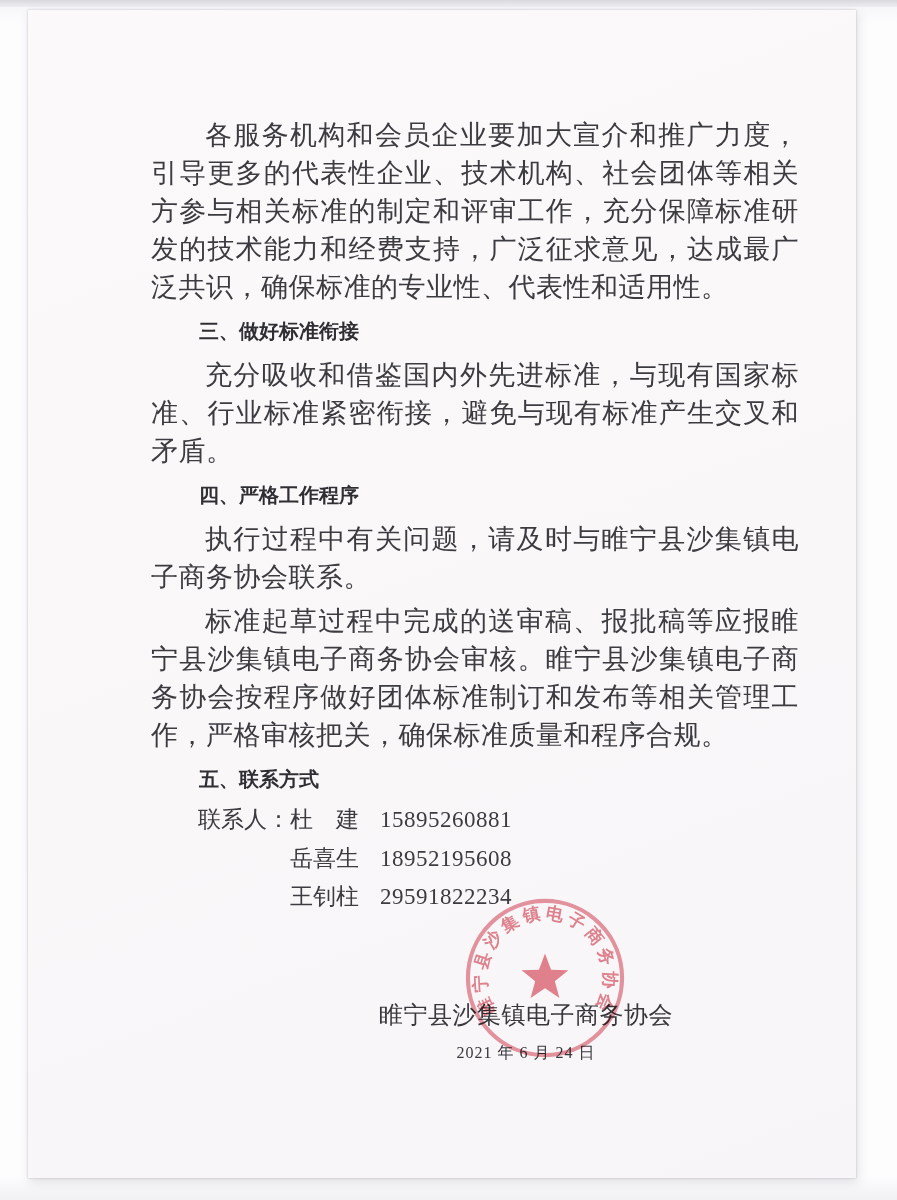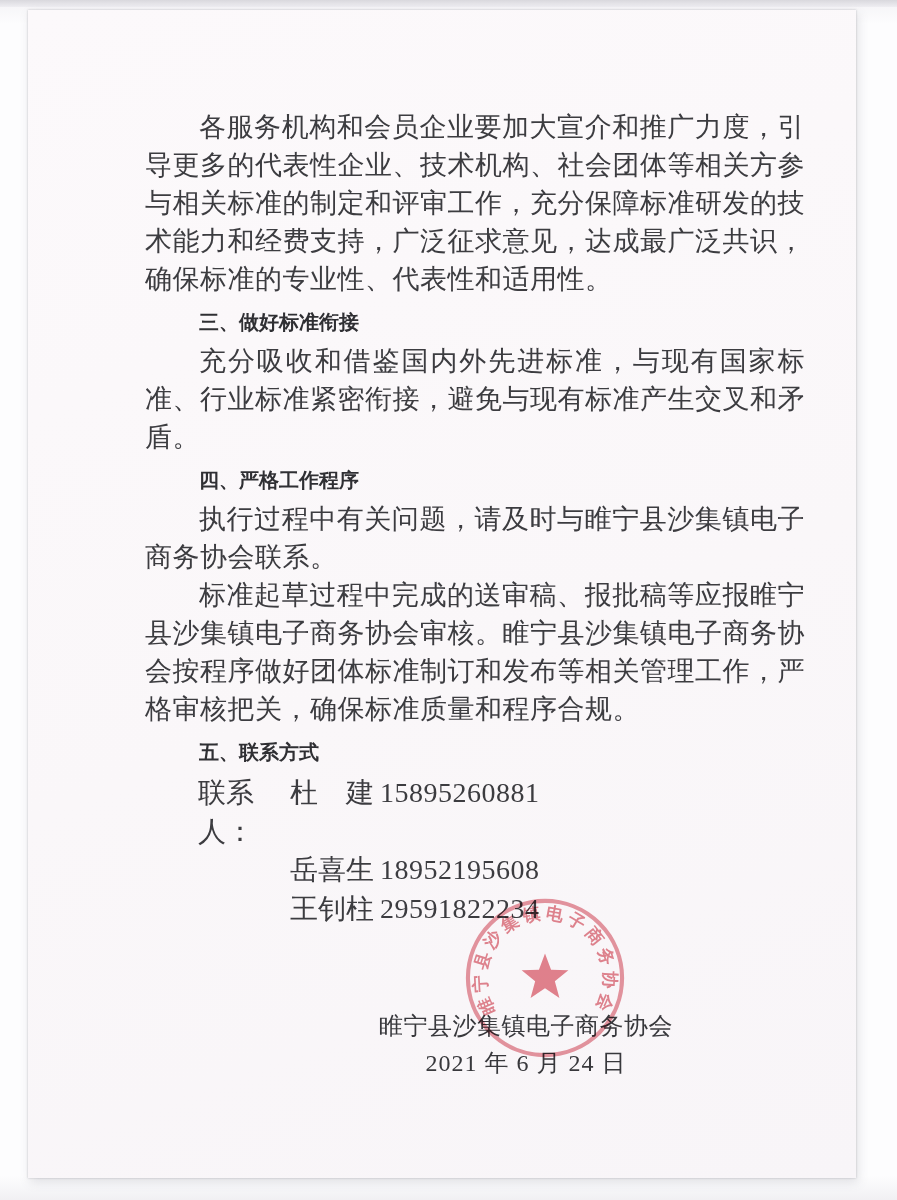--- a/index.html
+++ b/index.html
@@ -40,13 +40,13 @@
   }
   .doc-body { width: 660px; }
   .para {
-    font-family: Liberation Mono, monospace;
+    font-family: Liberation Sans, sans-serif;
     font-size: 27px;
     line-height: 38px;
     text-align: justify;
     text-justify: inter-character;
     text-indent: 54px;
-    margin: 0;
+    margin: 6px;
     letter-spacing: 0.5px;
   }
   .heading {

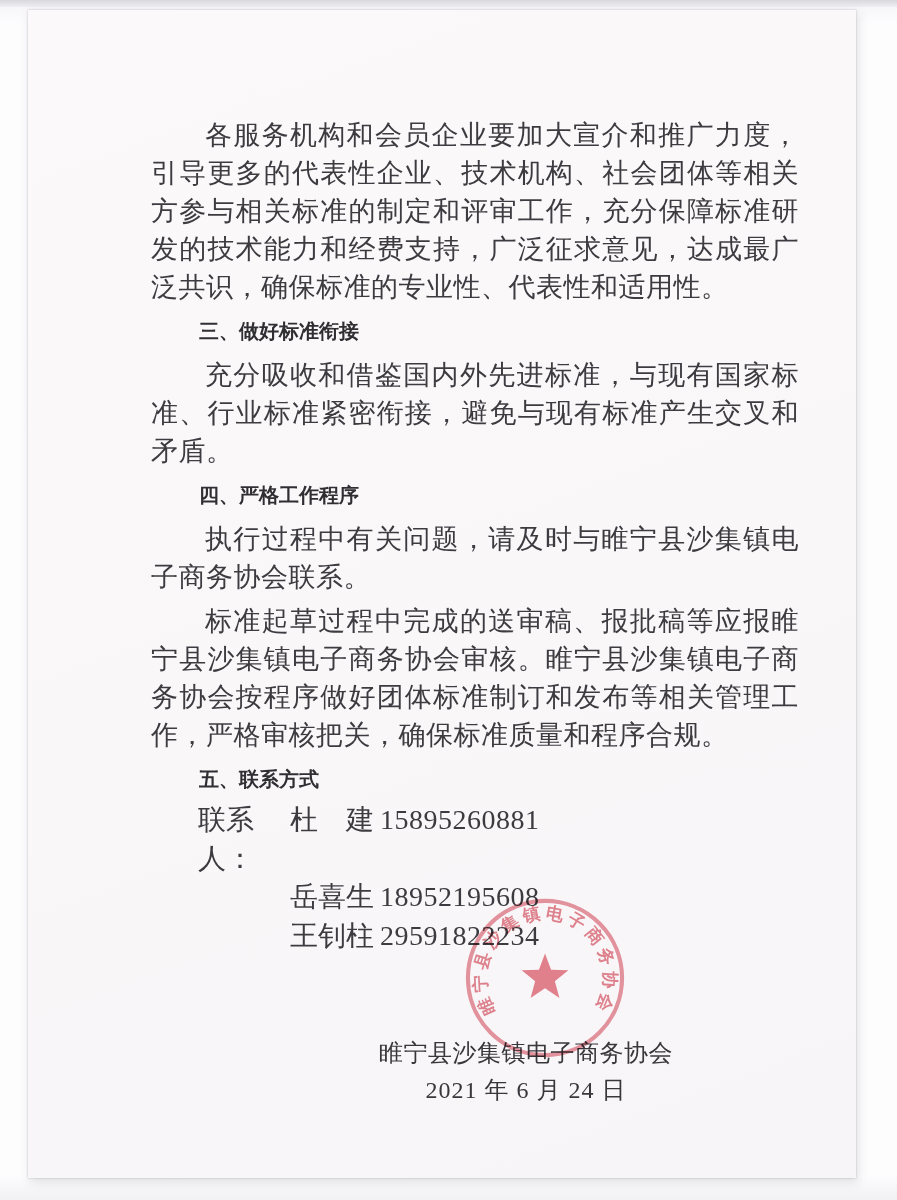--- a/index.html
+++ b/index.html
@@ -62,7 +62,7 @@
     margin-top: 2px;
     padding-left: 53px;
     font-family: "Liberation Serif", "DejaVu Serif", serif;
-    font-size: 28px;
+    font-size: 23px;
     line-height: 38.5px;
     color: #3c3c40;
   }

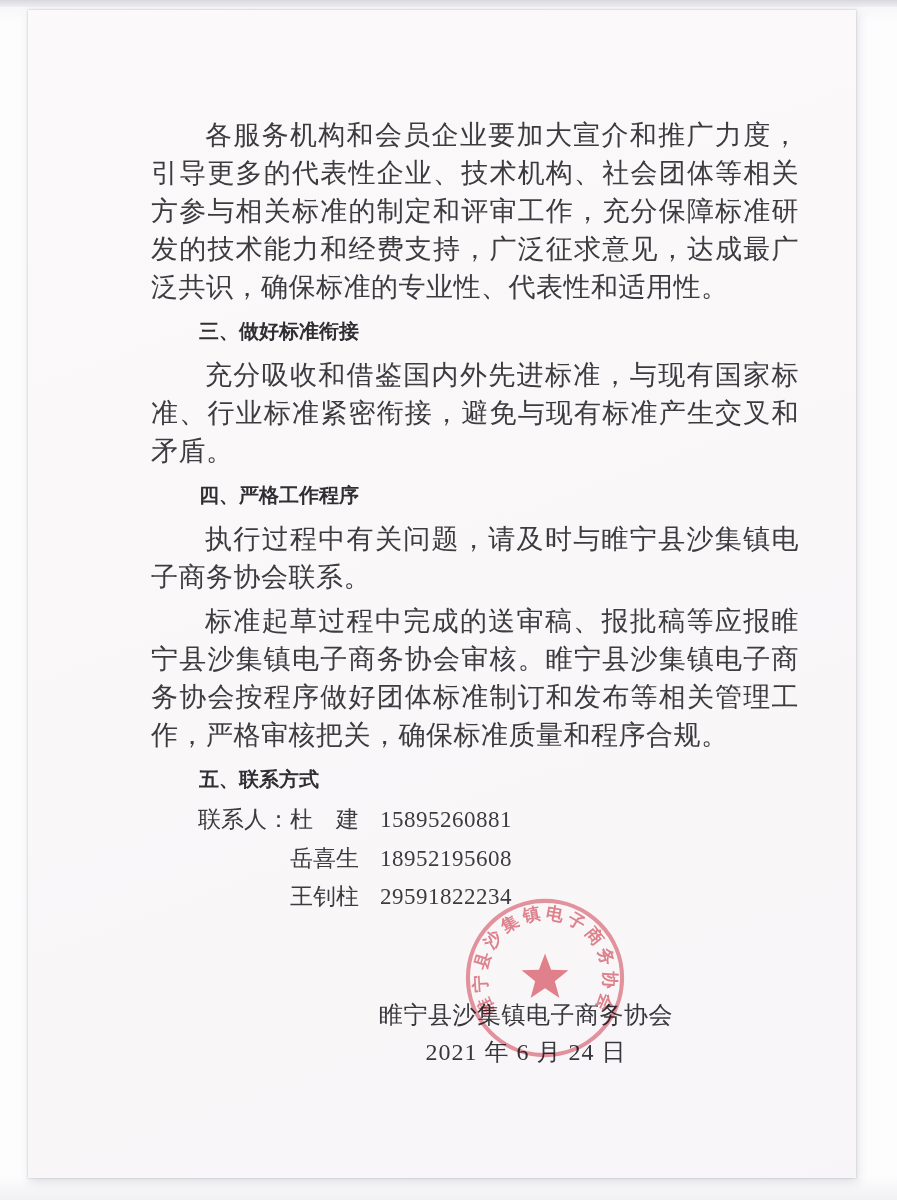--- a/index.html
+++ b/index.html
@@ -85,7 +85,7 @@
     letter-spacing: 0.5px;
   }
   .signature .date {
-    font-size: 24px;
+    font-size: 16px;
     line-height: 37px;
     letter-spacing: 1px;
   }

